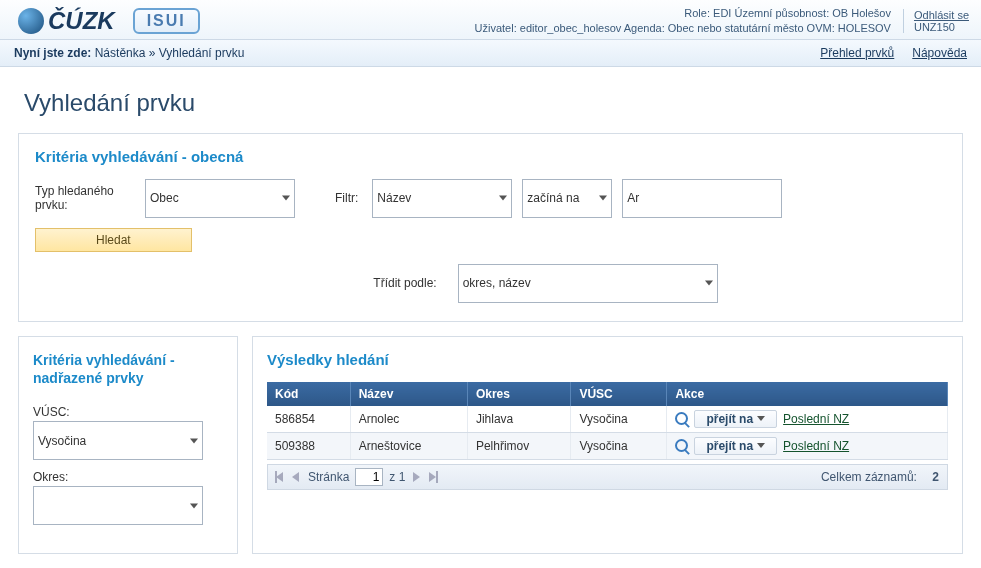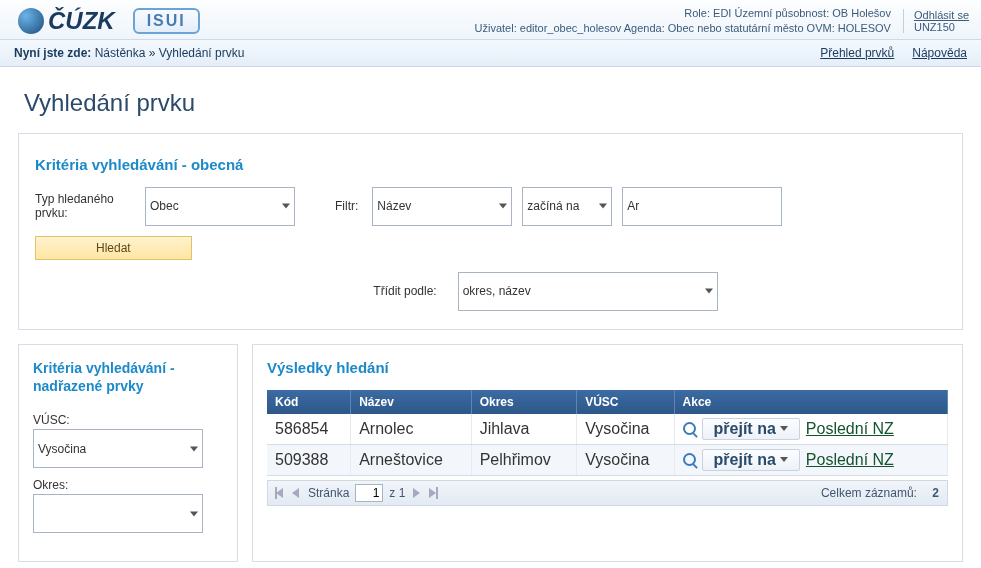--- a/index.html
+++ b/index.html
@@ -65,7 +65,7 @@
   .panel {
     border: 1px solid #d5dde6;
     margin: 0 18px 14px 18px;
-    padding: 22px 16px 18px 16px;
+    padding: 14px 16px 18px 16px;
   }
   .panel h2 {
     font-size: 15px; color: #1c8ac9; margin: 0 0 14px 0; font-weight: bold;

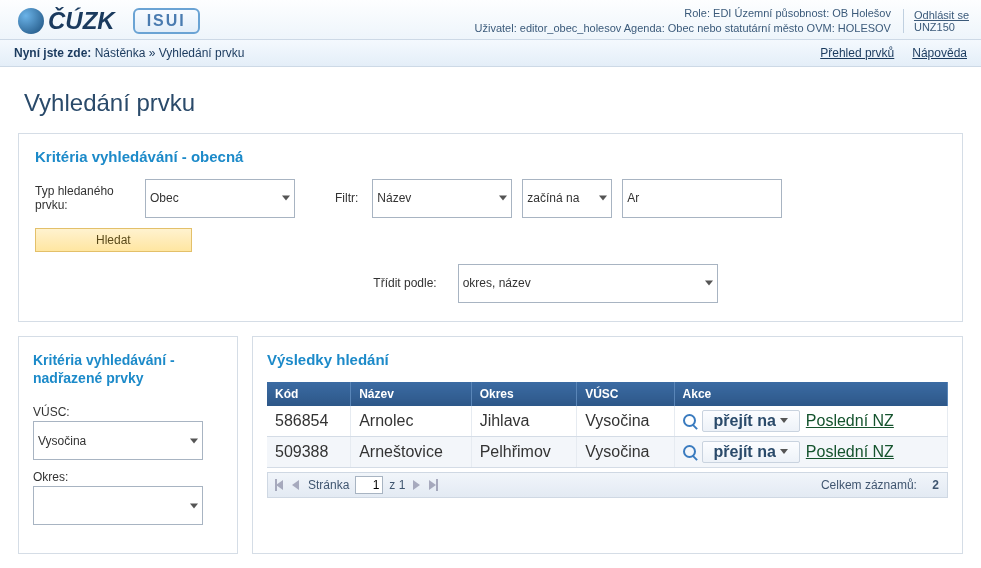--- a/index.html
+++ b/index.html
@@ -118,7 +118,7 @@
     border-right: 1px solid #5a86b8;
   }
   table.results tbody td {
-    padding: 4px 8px; border-bottom: 1px solid #d4dce6; font-size: 16px;
+    padding: 4px 8px; border-bottom: 1px solid #d4dce6; font-size: 12px;
     border-right: 1px solid #e6ebf1;
   }
   table.results tbody tr:nth-child(even) td { background: #f3f6fa; }

